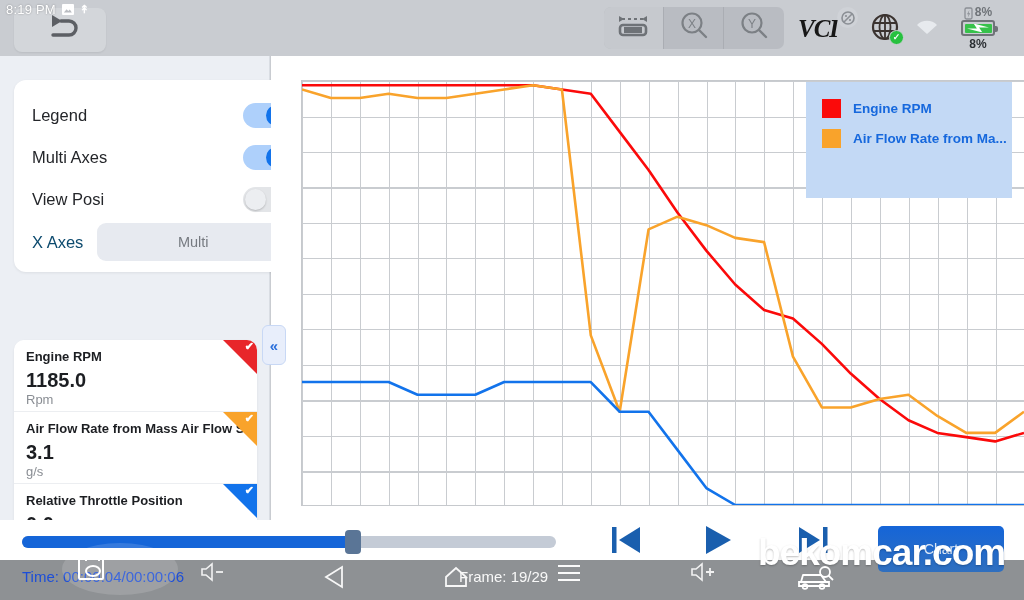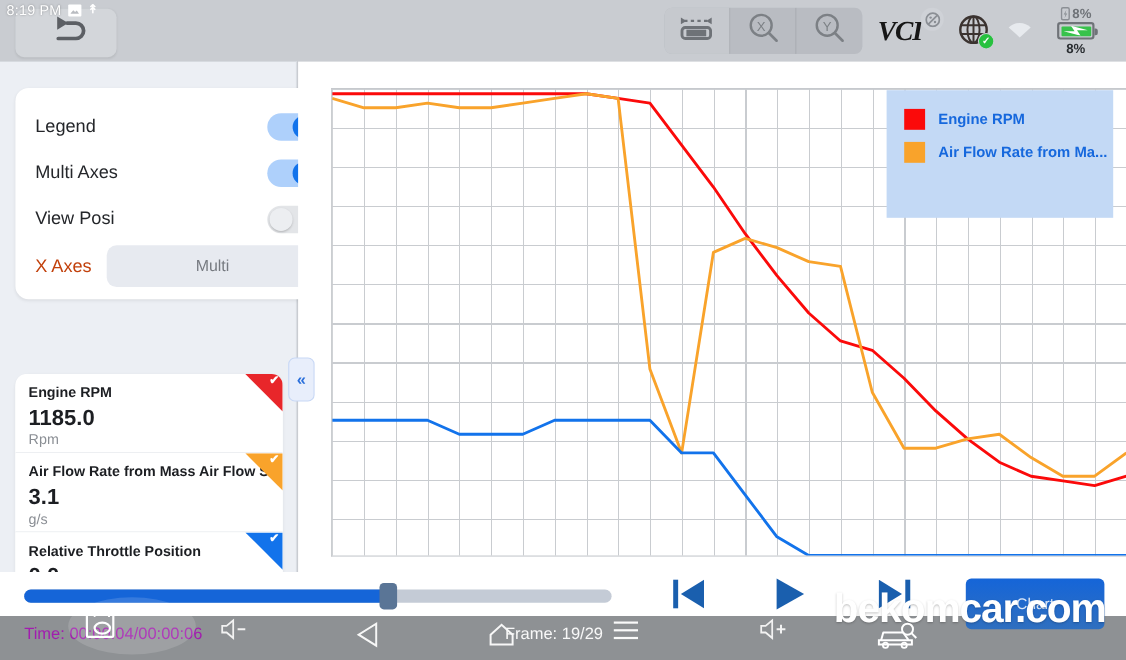--- a/index.html
+++ b/index.html
@@ -141,7 +141,7 @@
   }
   .toggle.on .knob { left: 23px; background: #1273eb; box-shadow: none; }
   .xaxes-row { height: 44px; display: flex; align-items: center; gap: 14px; }
-  .xaxes-row .lbl { font-size: 16.5px; color: #c2410c; }
+  .xaxes-row .lbl { font-size: 16.5px; color: #0c4a6e; }
   #xaxes-select {
     flex: 1; height: 38px; border-radius: 9px; background: #e7eaf0;
     display: flex; align-items: center; justify-content: center;

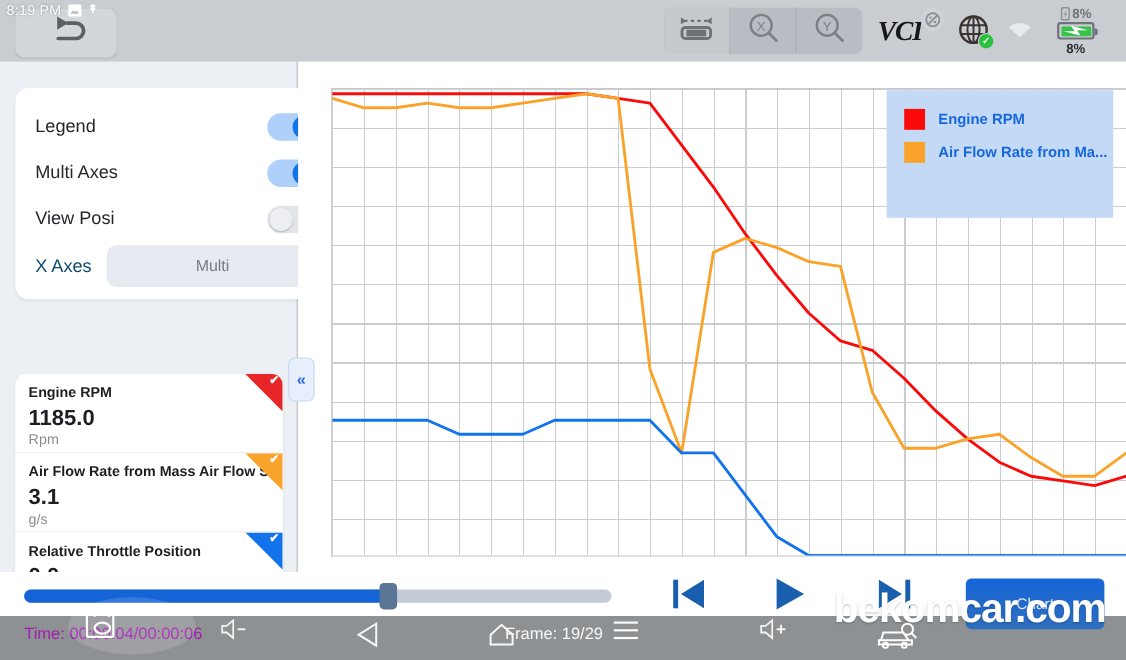--- a/index.html
+++ b/index.html
@@ -263,7 +263,7 @@
     background: #8e9194;
   }
   #time-text {
-    position: absolute; left: 22px; top: 568px; font-size: 15px; color: #a21caf;
+    position: absolute; left: 22px; top: 568px; font-size: 15px; color: #1d4ed8;
     z-index: 42; white-space: nowrap;
   }
   #shot-ripple {

